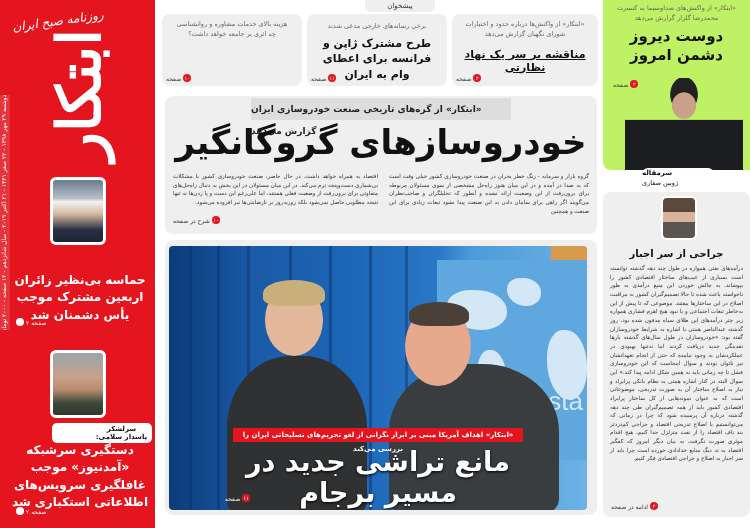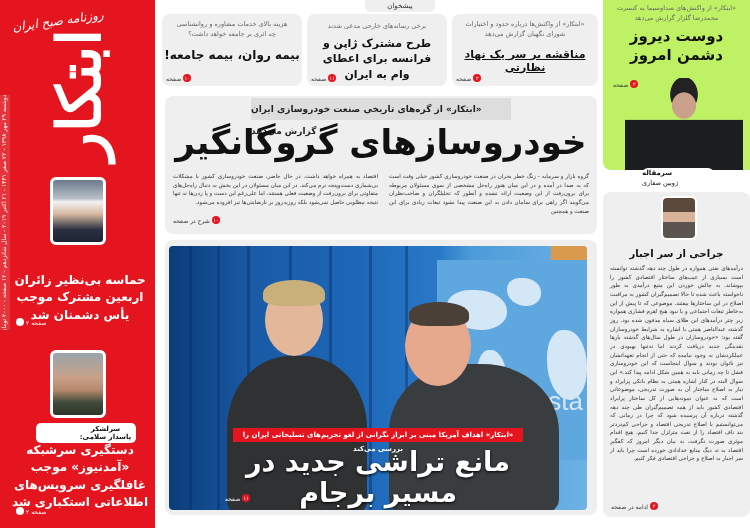--- a/index.html
+++ b/index.html
@@ -110,7 +110,6 @@
 
 <div class="card c1">
   <div class="kicker" style="padding:6px 10px 0;">هزینه بالای خدمات مشاوره و روانشناسی چه اثری بر جامعه خواهد داشت؟</div>
-  <div class="head" style="font-size:12px;margin-top:8px;">بیمه روان، بیمه جامعه!</div>
   <div class="page-ref" style="left:4px;top:60px;">
     <span class="dot">۱۰</span>
     <span>صفحه</span>

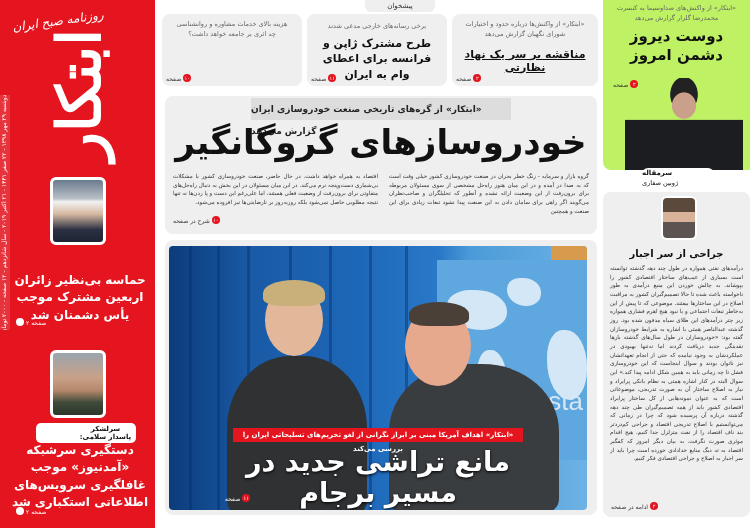--- a/index.html
+++ b/index.html
@@ -18,7 +18,7 @@
 
   .cap-white { position: absolute; background: #fff; color: #111; font-size: 7px; font-weight: bold; text-align: center; border-radius: 5px; padding: 2px 4px; }
   .rouhani-cap { left: 28px; top: 250px; width: 124px; }
-  .salami-cap { left: 36px; top: 423px; width: 100px; padding-left: 43px; }
+  .salami-cap { left: 52px; top: 423px; width: 100px; padding-left: 43px; }
 
   .red-head { position: absolute; color: #fff; font-weight: bold; text-align: center; line-height: 1.45; }
   .arbaeen { left: 10px; top: 272px; width: 140px; font-size: 12px; }

